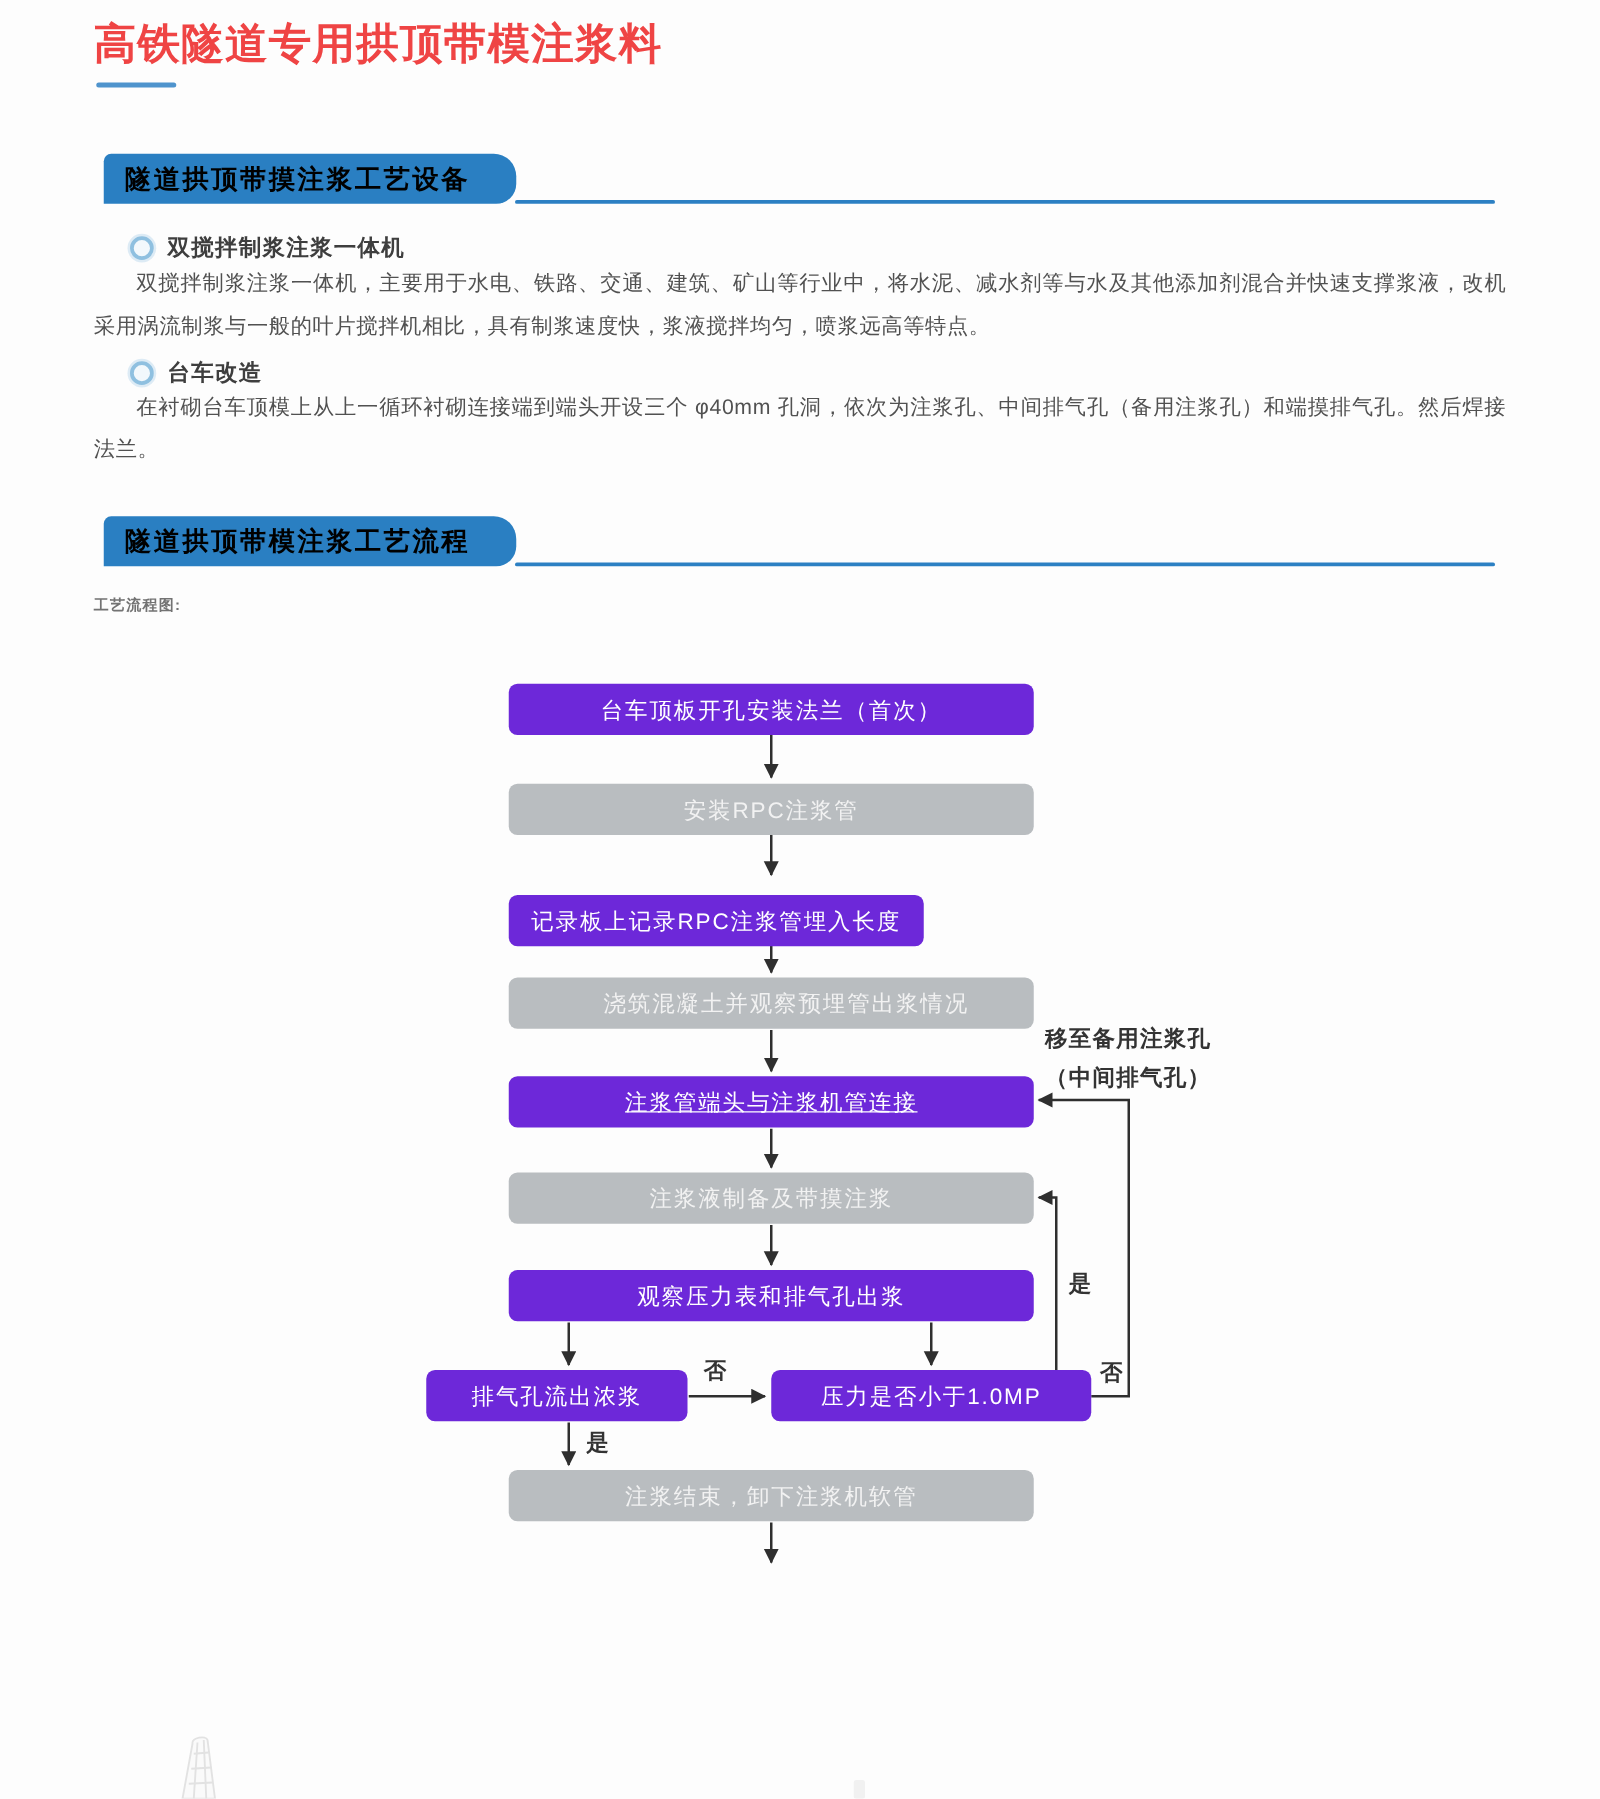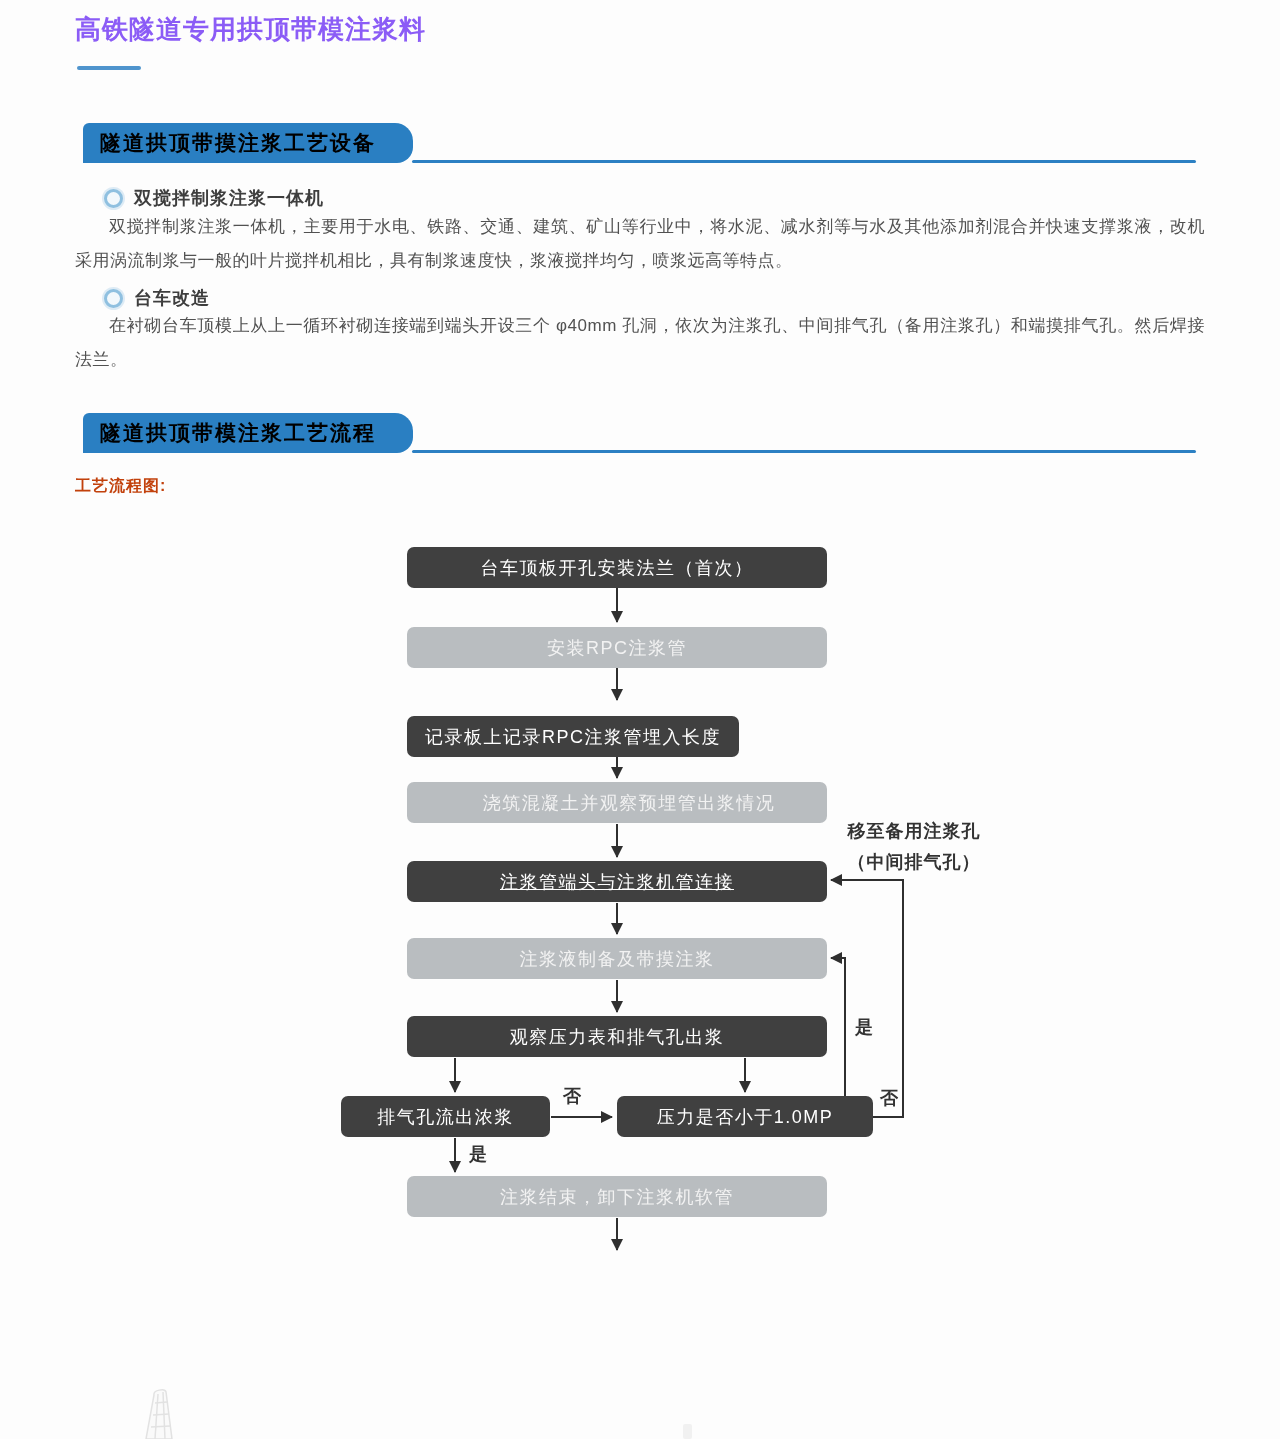--- a/index.html
+++ b/index.html
@@ -16,7 +16,7 @@
   
   .page-title{
     position:absolute;left:75px;top:12px;margin:0;
-    font-size:26px;font-weight:700;color:#8b5cf6;letter-spacing:1px;
+    font-size:34px;font-weight:700;color:#ef4444;letter-spacing:1px;
   }
   .title-underline{
     position:absolute;left:77px;top:66px;width:64px;height:4px;

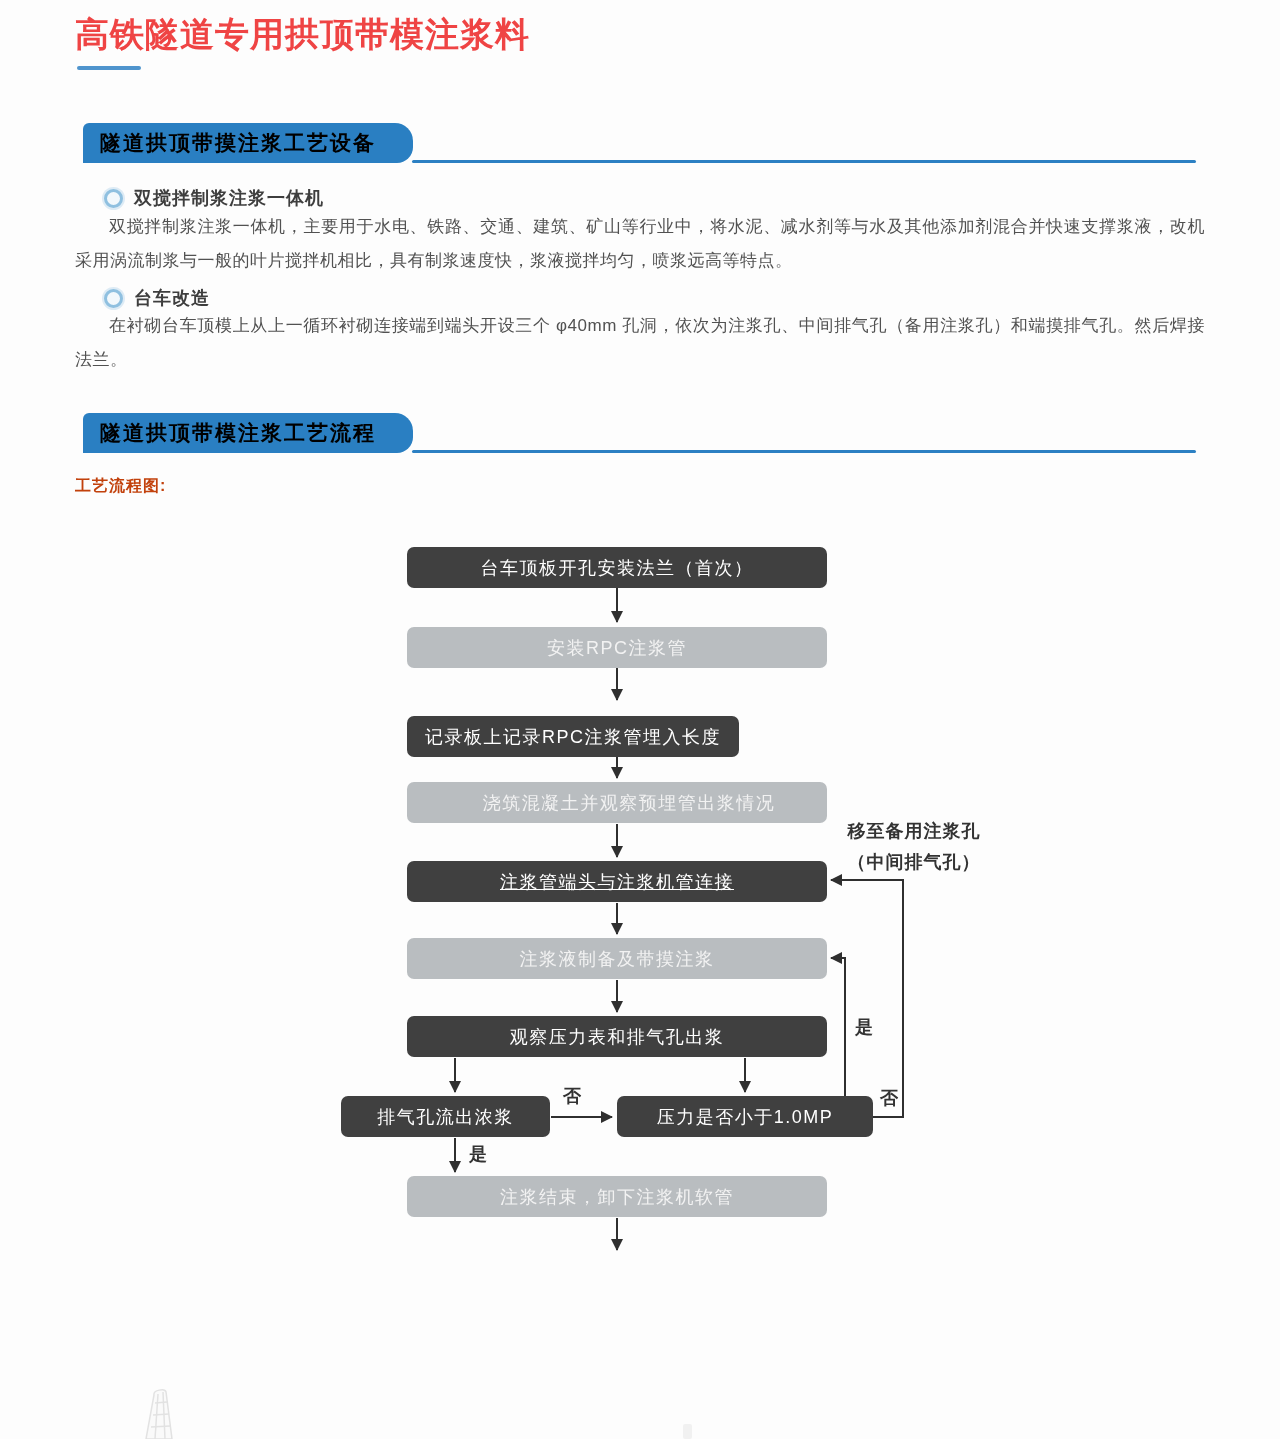--- a/index.html
+++ b/index.html
@@ -52,7 +52,7 @@
   }
   .flow-label{
     position:absolute;left:75px;top:476px;
-    font-size:16px;font-weight:700;color:#c2410c;letter-spacing:1px;
+    font-size:12px;font-weight:700;color:#737373;letter-spacing:1px;
   }
   
   .flowchart{position:absolute;left:0;top:540px;width:1280px;height:780px;}

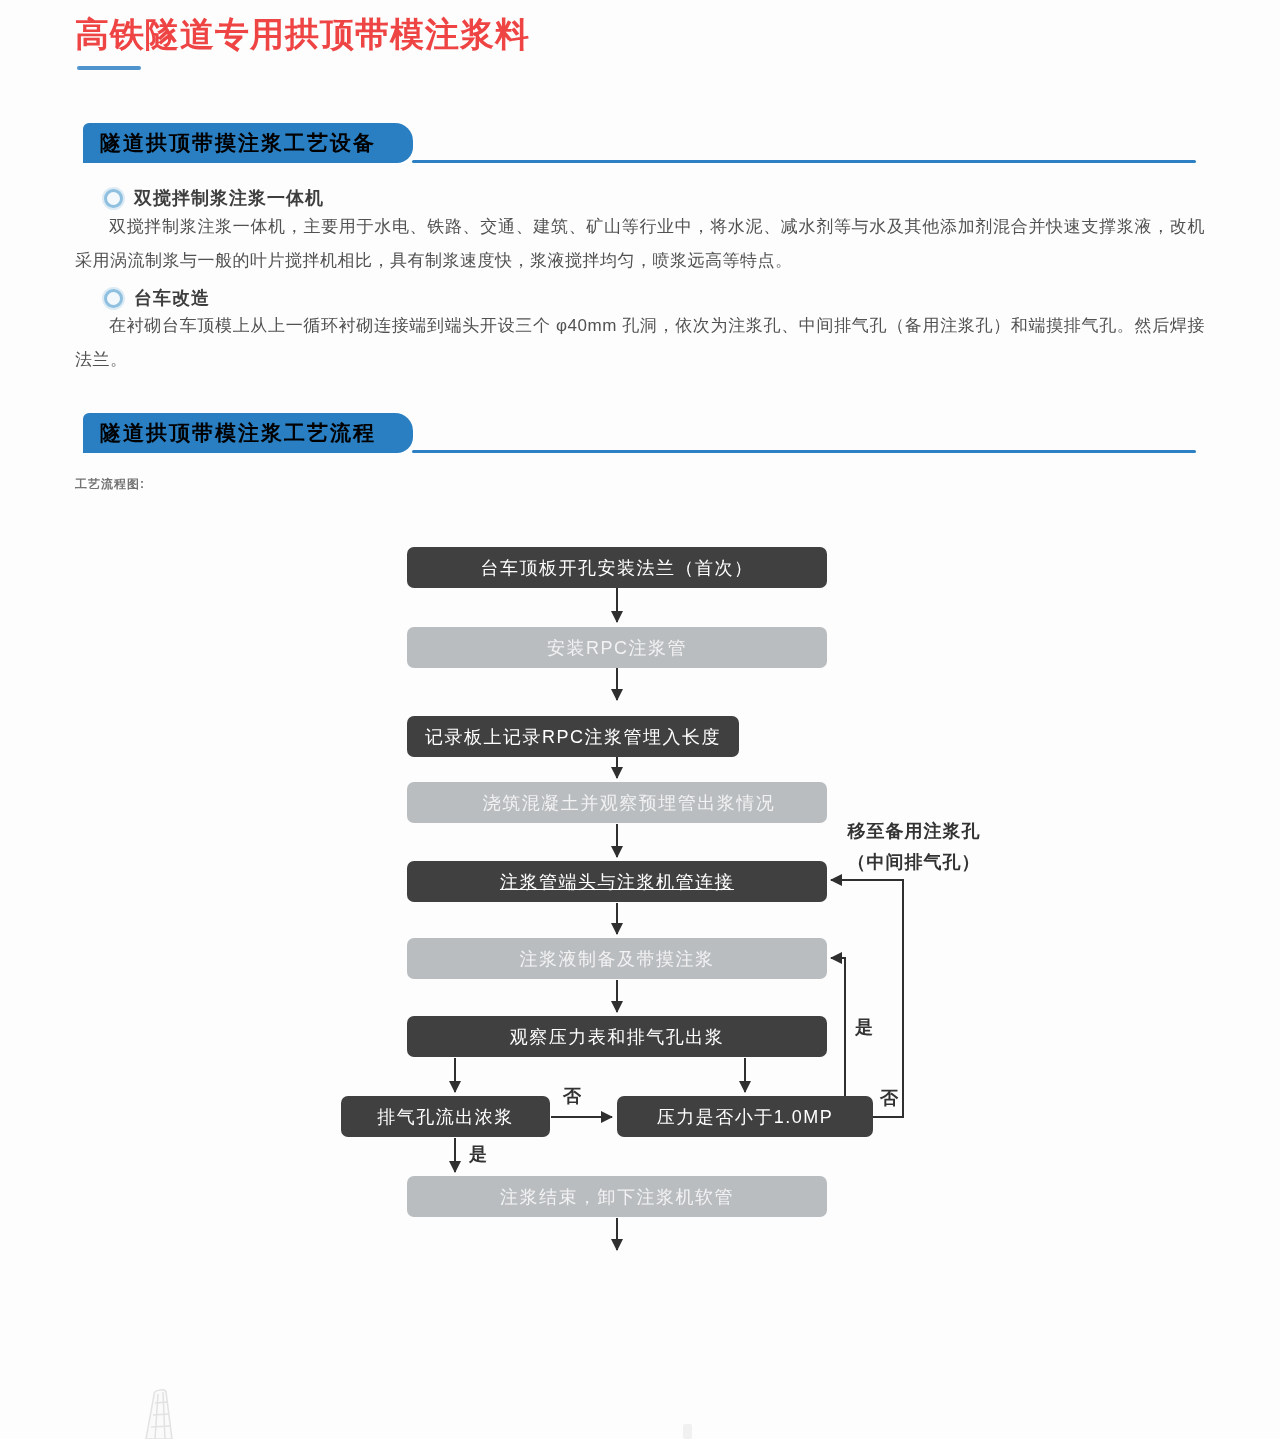--- a/index.html
+++ b/index.html
@@ -63,7 +63,7 @@
     font-size:18px;letter-spacing:1.5px;color:#ffffff;
     box-sizing:border-box;
   }
-  .node.blue{background:#404040;}
+  .node.blue{background:#6d28d9;}
   .node.gray{background:#b9bdc0;color:#f2f2f2;}
   .edge-label{
     position:absolute;font-size:18px;font-weight:700;color:#333333;line-height:18px;

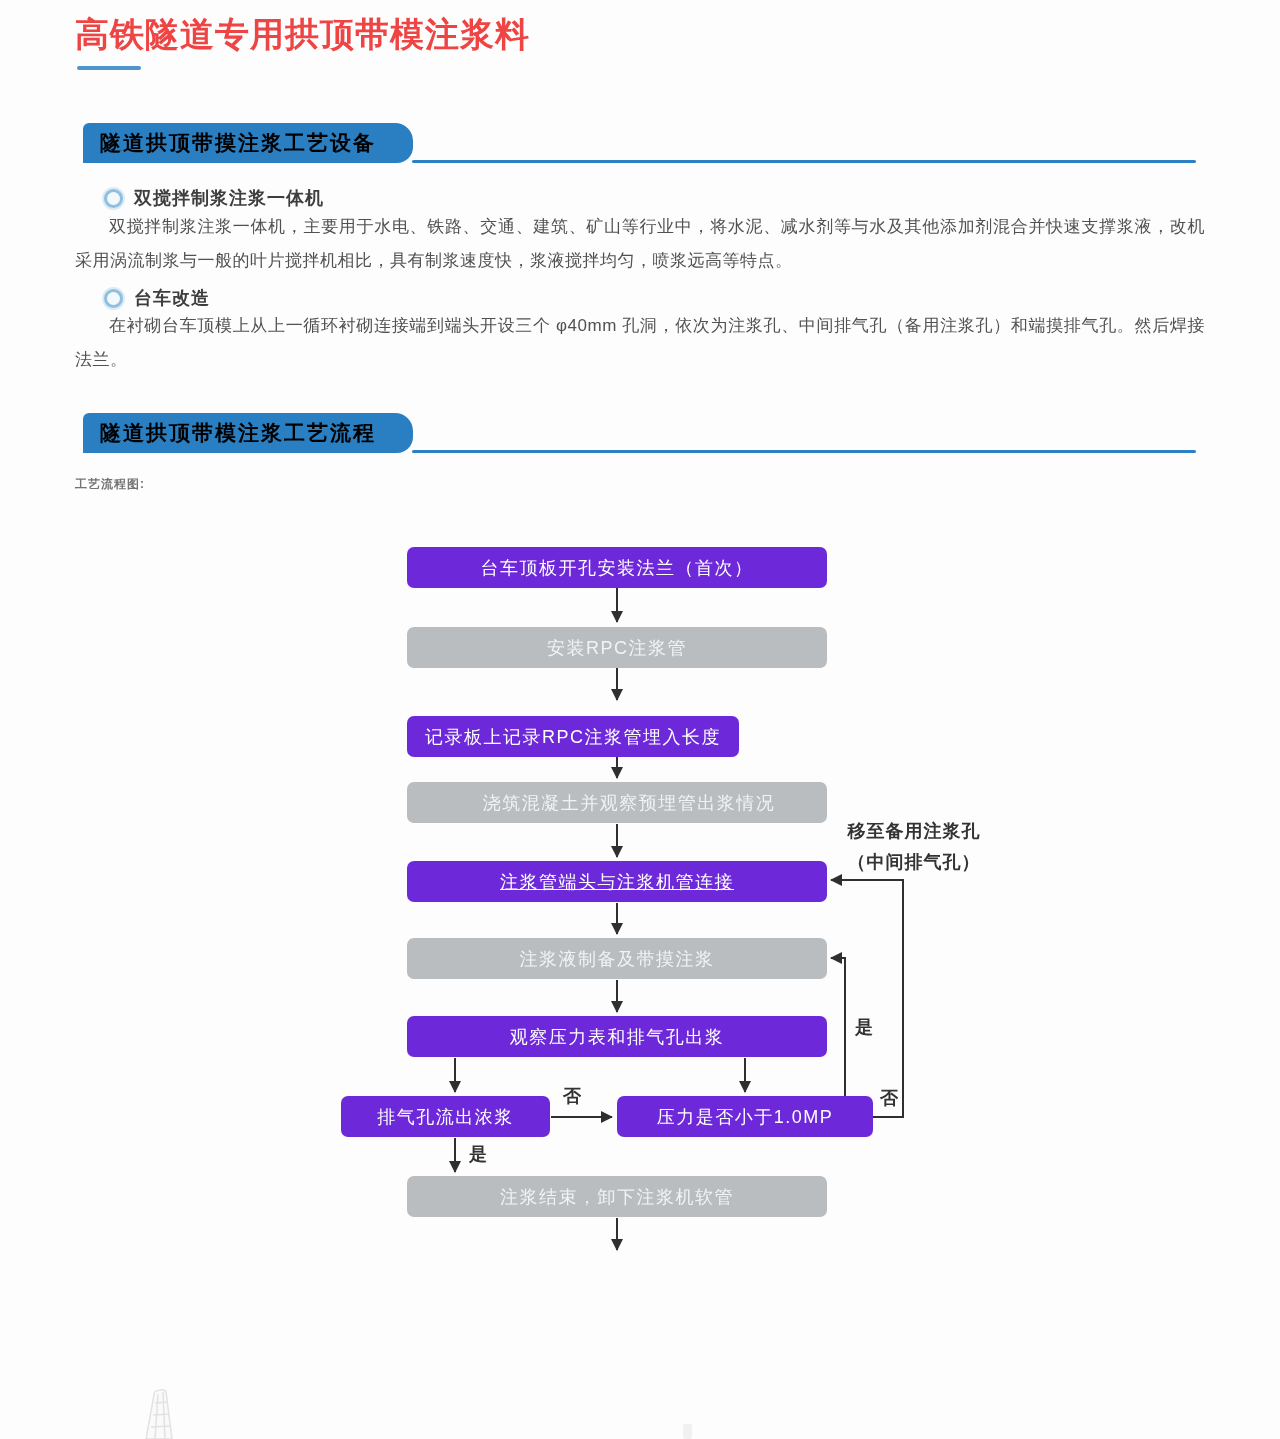--- a/index.html
+++ b/index.html
@@ -70,7 +70,7 @@
   }
   .flow-annotation{
     position:absolute;left:836px;top:276px;width:156px;
-    text-align:center;font-size:18px;font-weight:700;color:#333333;line-height:31px;
+    text-align:left;font-size:18px;font-weight:700;color:#333333;line-height:31px;
     letter-spacing:1px;
   }
   

